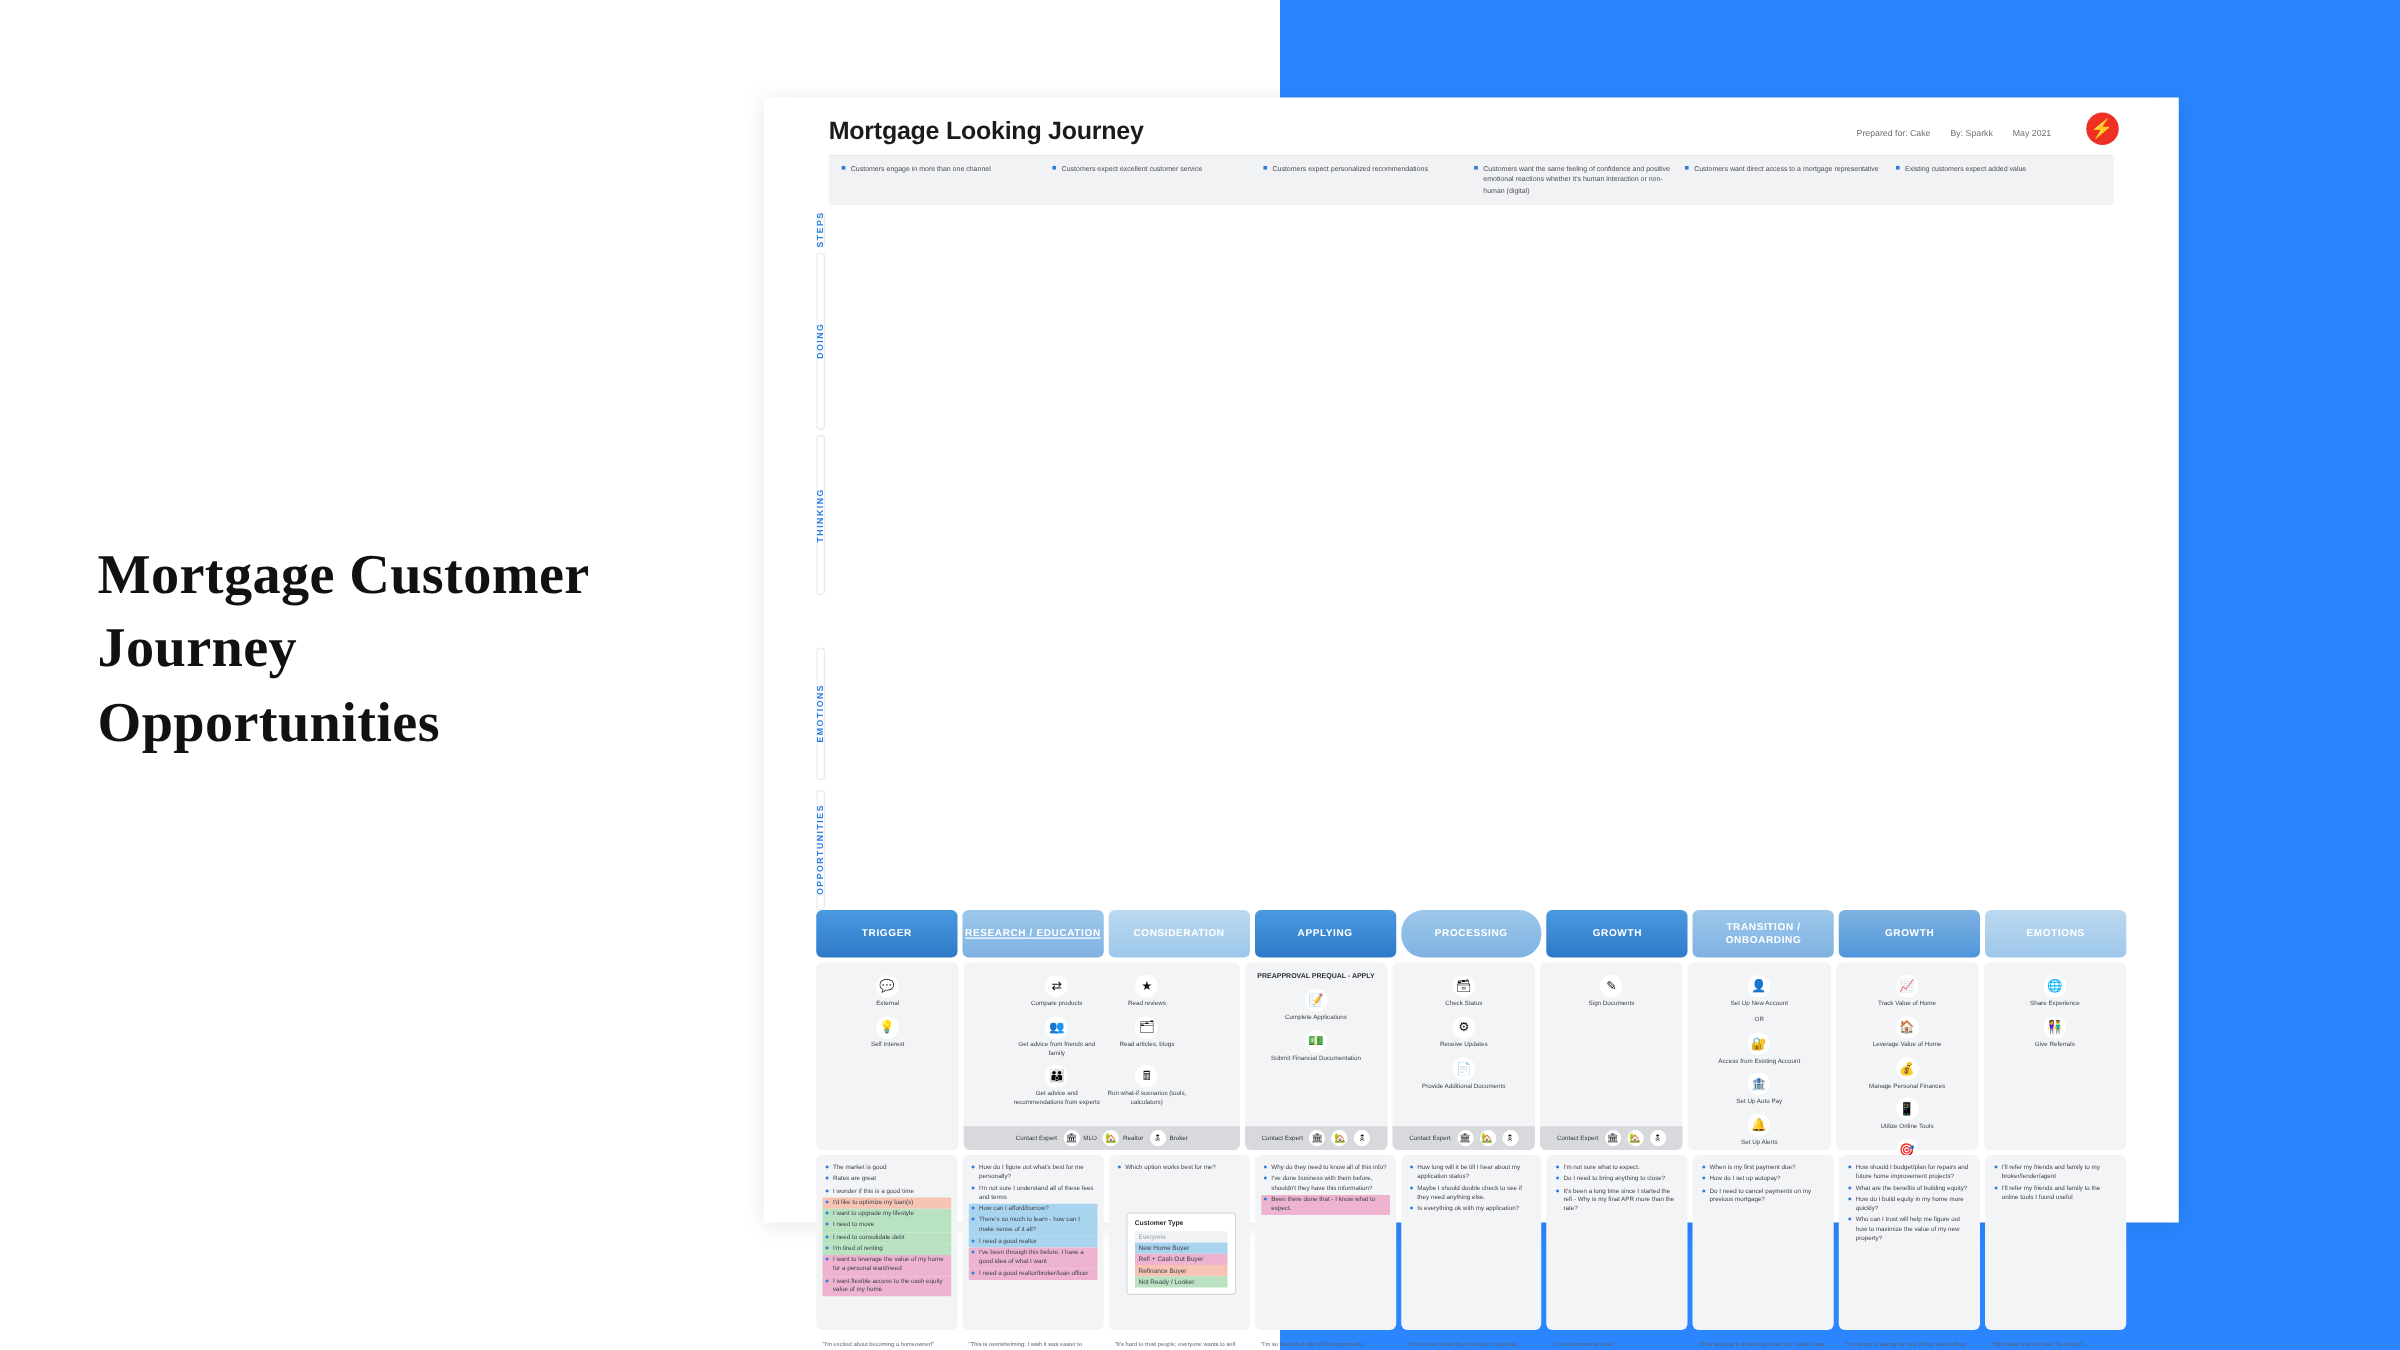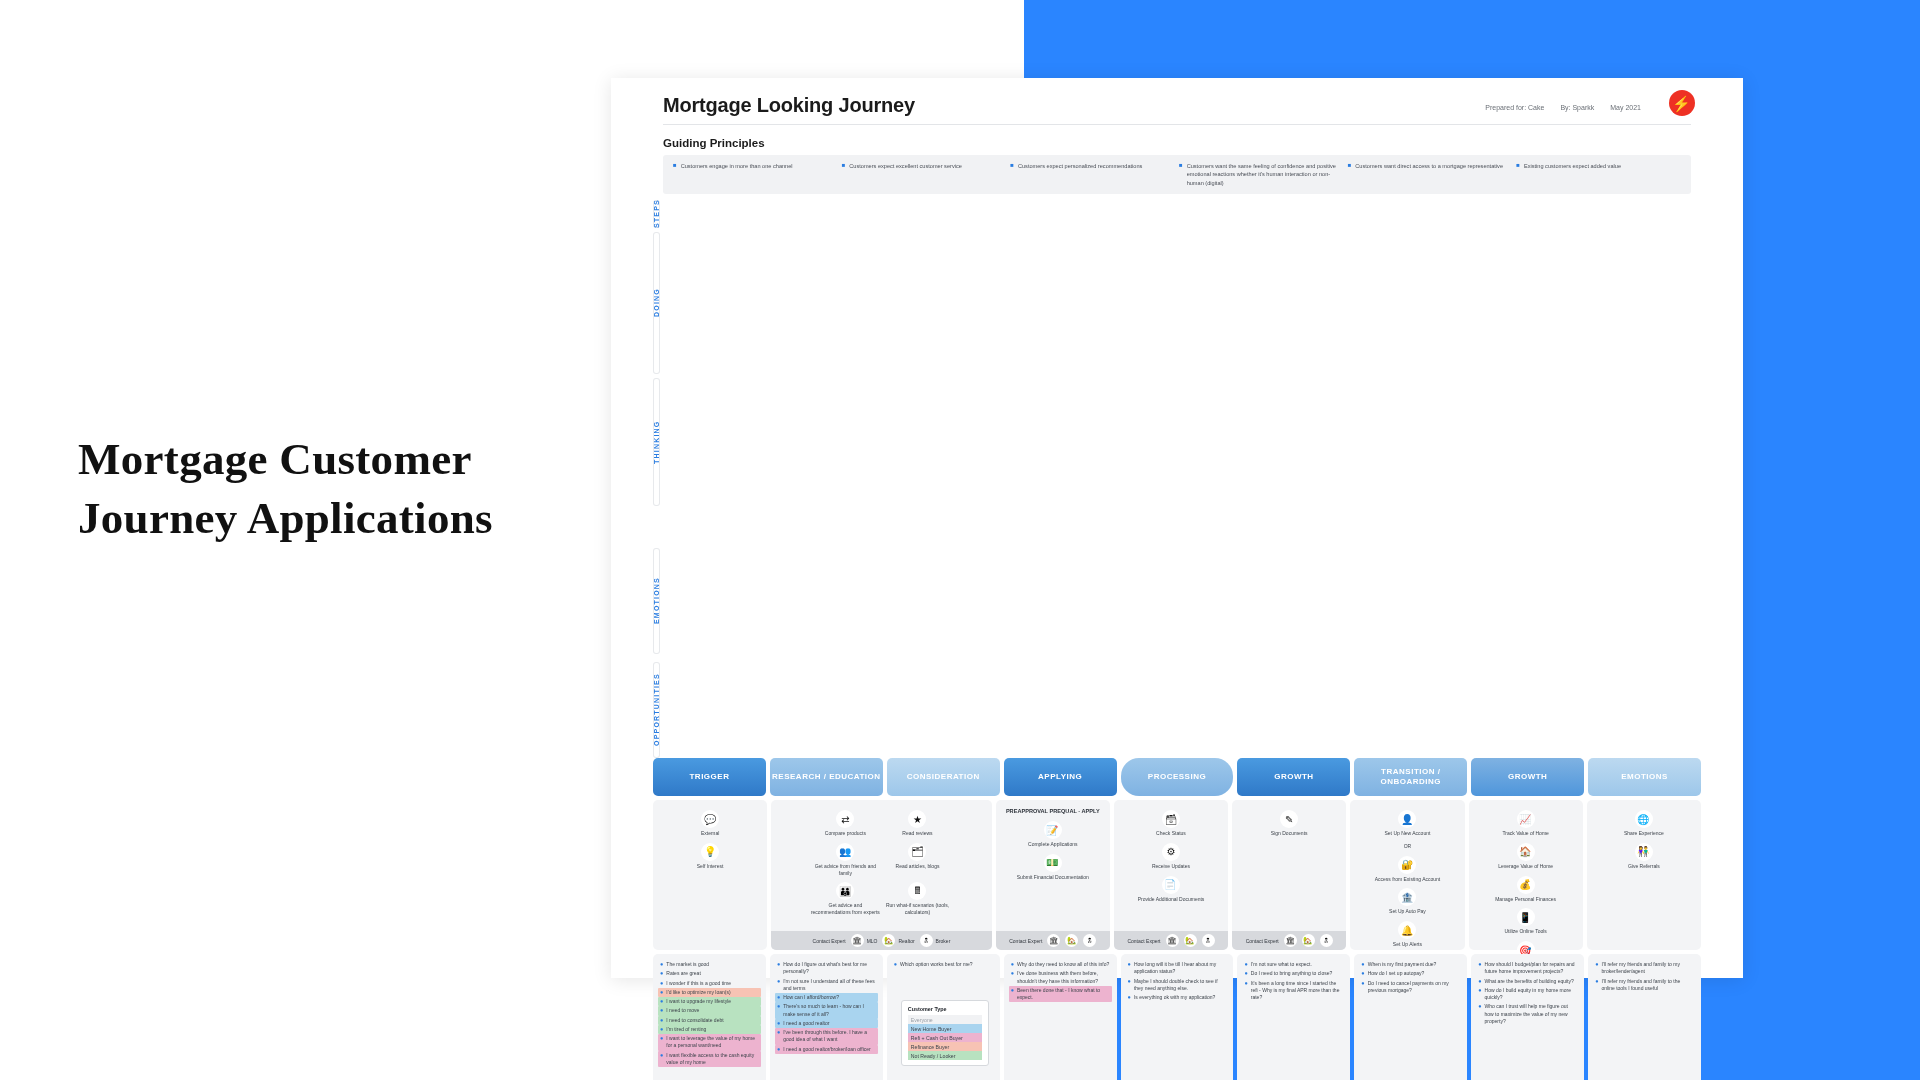--- a/index.html
+++ b/index.html
@@ -79,7 +79,6 @@
     </div>
     <div class="rule"></div>
 
-    <div class="sec-title">Guiding Principles</div>
     <div class="gp-bar" id="gp-bar">
         <div class="gp">
           <span class="dot">■</span>

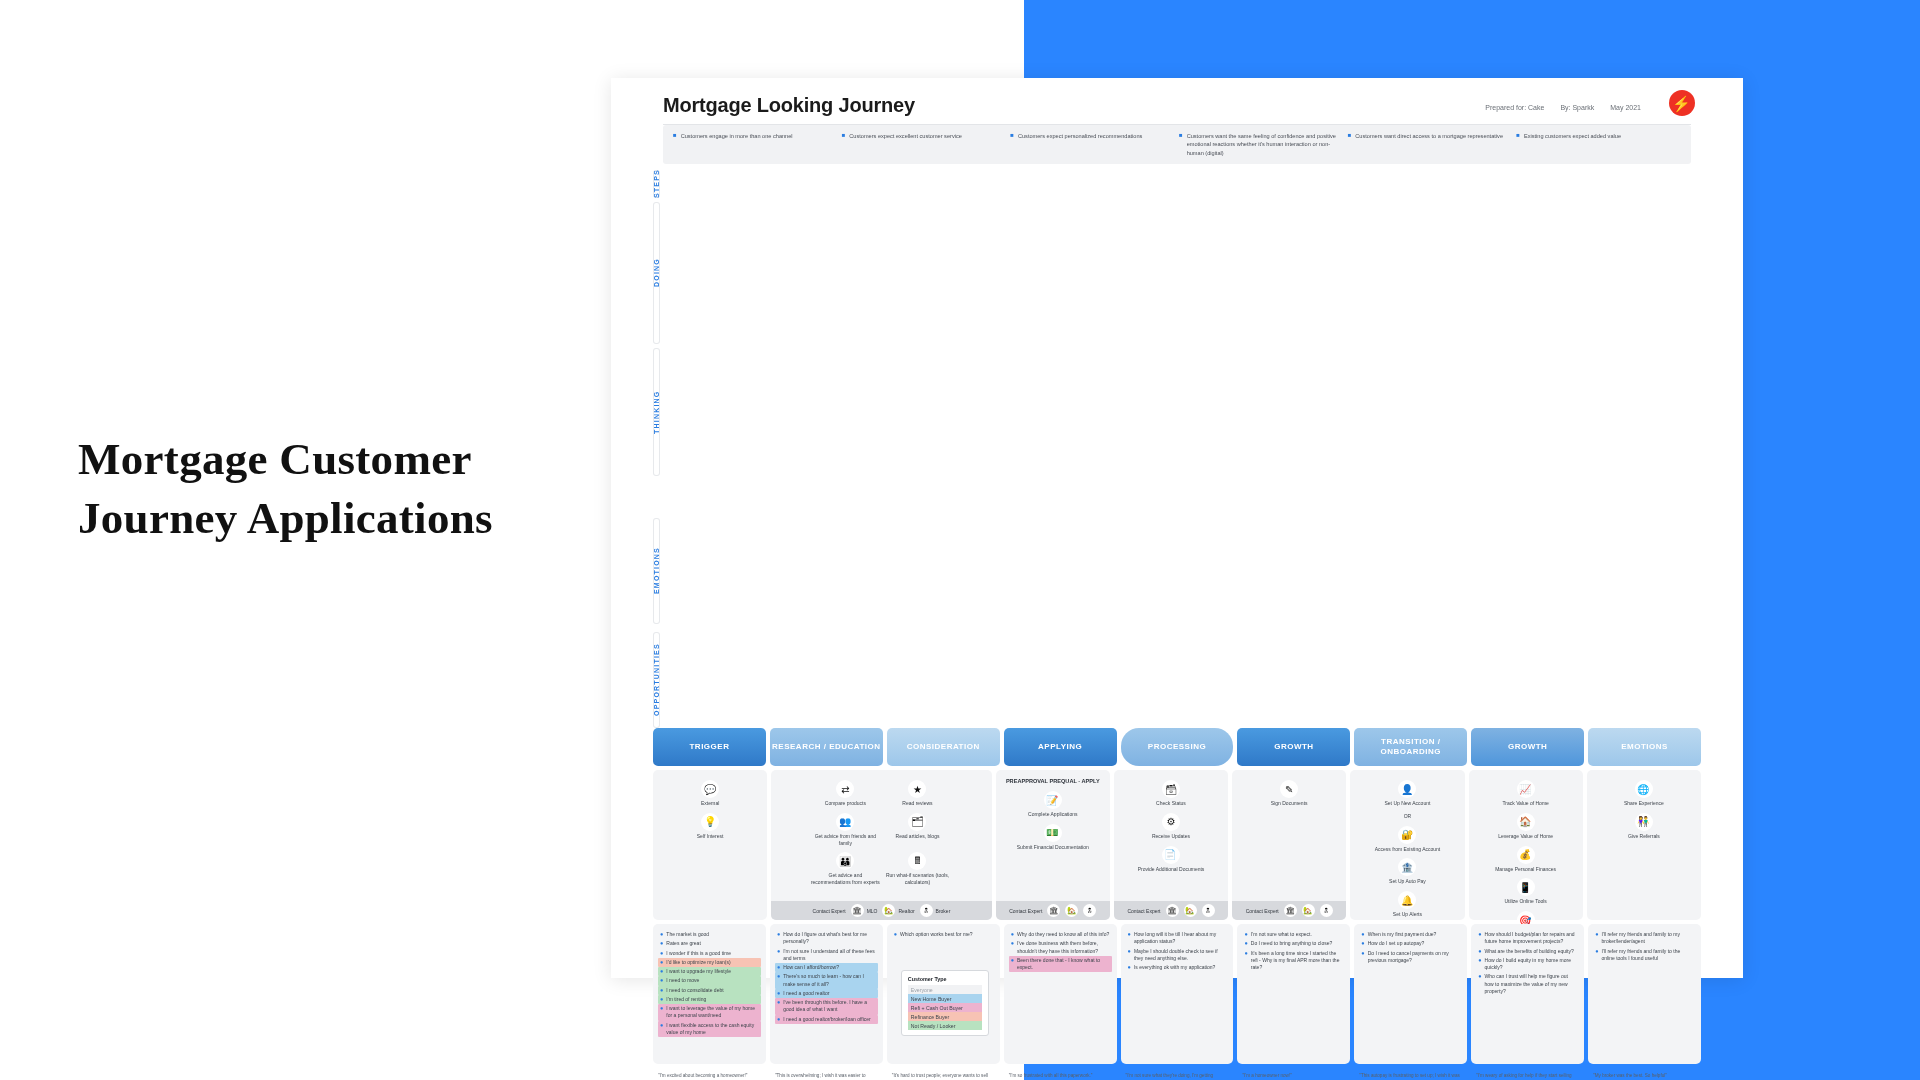--- a/index.html
+++ b/index.html
@@ -59,7 +59,7 @@
 
 <div class="bg-blue"></div>
 
-<div class="left-title">Mortgage Customer Journey Applications</div>
+<div class="left-title">Mortgage Customer Journey Opportunities</div>
 
 <div class="board">
   <div class="board-inner">

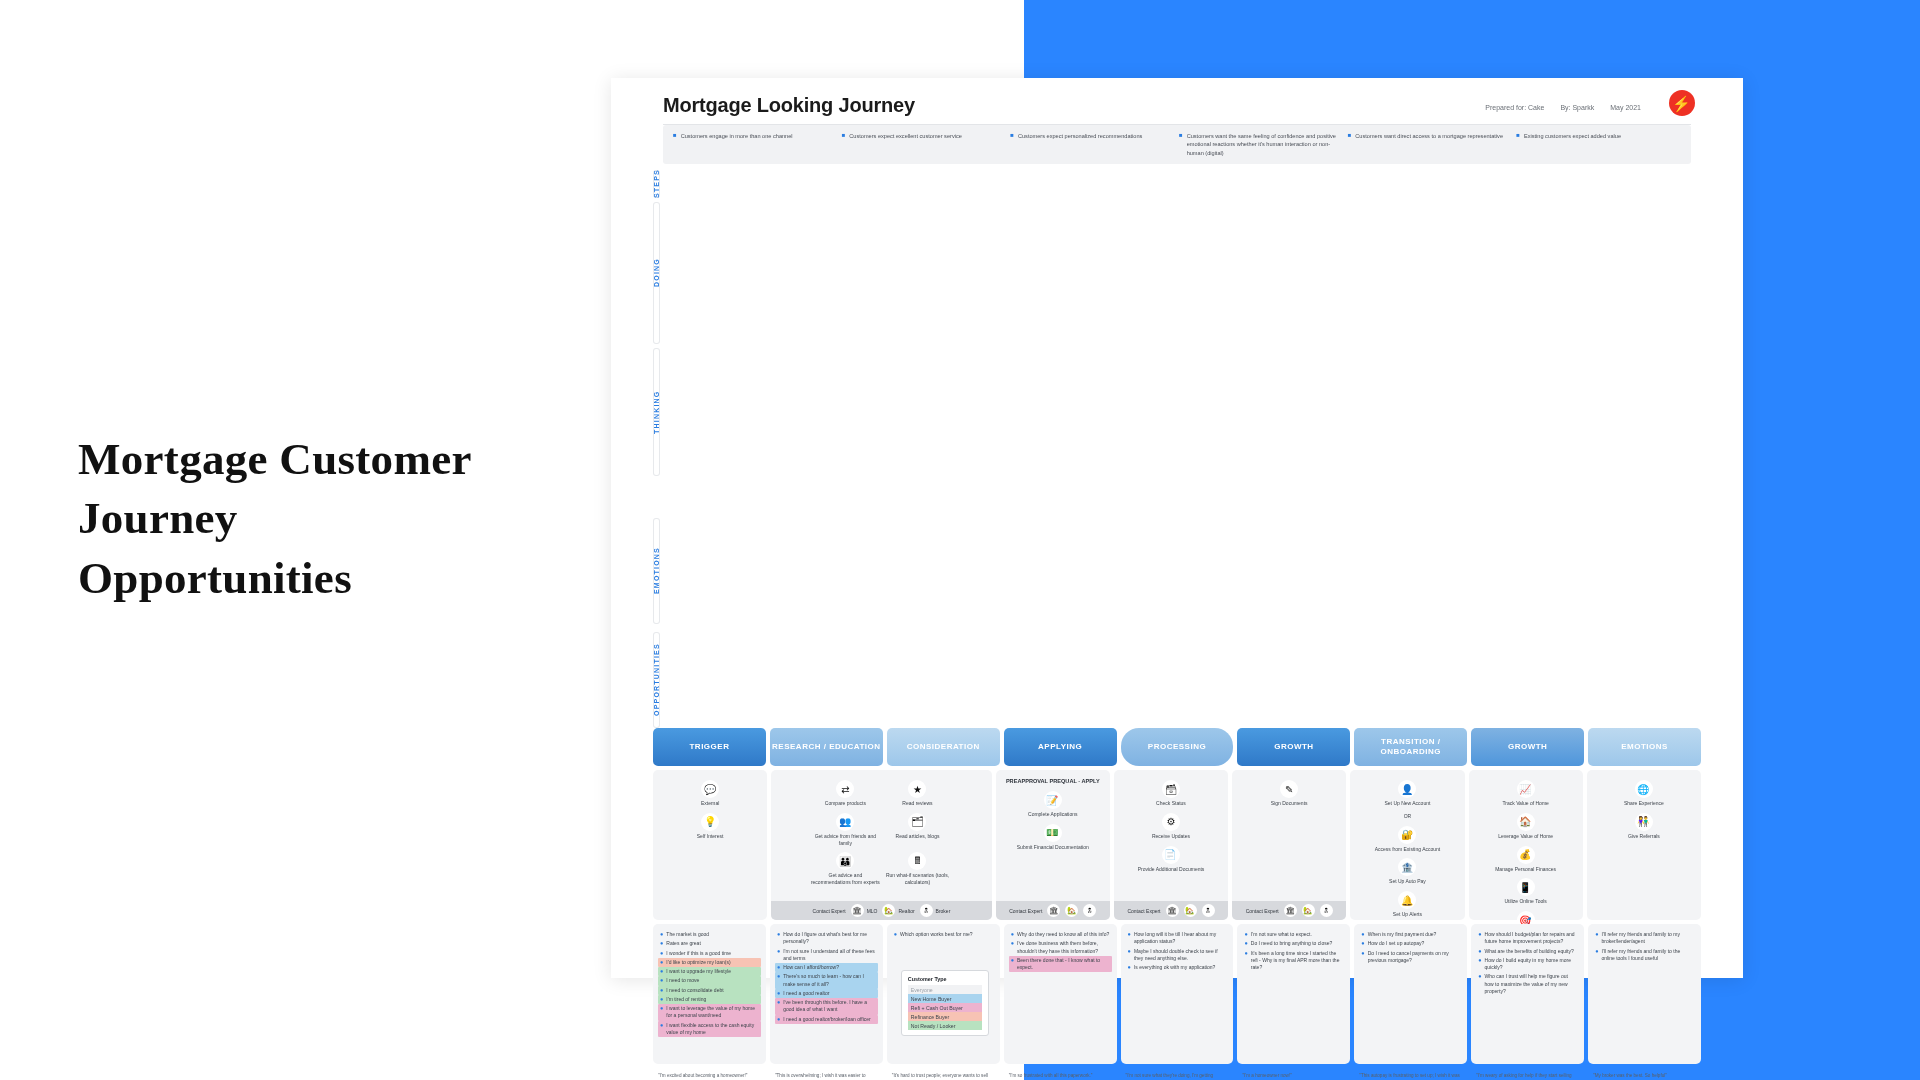--- a/index.html
+++ b/index.html
@@ -119,7 +119,7 @@
       <div class="cols">
         <div class="steps" id="steps-row">
             <div class="step" style="flex: 101 1 0%; background: linear-gradient(rgb(74, 154, 224), rgb(47, 121, 200));">TRIGGER</div>
-            <div class="step" style="flex: 101 1 0%; background: linear-gradient(rgb(157, 199, 234), rgb(127, 178, 226));">RESEARCH / EDUCATION</div>
+            <div class="step" style="flex: 101 1 0%; background: linear-gradient(rgb(157, 199, 234), rgb(127, 178, 226)); text-decoration: underline;">RESEARCH / EDUCATION</div>
             <div class="step" style="flex: 101 1 0%; background: linear-gradient(rgb(188, 217, 240), rgb(157, 199, 234));">CONSIDERATION</div>
             <div class="step" style="flex: 101 1 0%; background: linear-gradient(rgb(74, 154, 224), rgb(47, 121, 200));">APPLYING</div>
             <div class="step" style="flex: 101 1 0%; background: linear-gradient(rgb(157, 199, 234), rgb(127, 178, 226)); border-radius: 18px;">PROCESSING</div>

